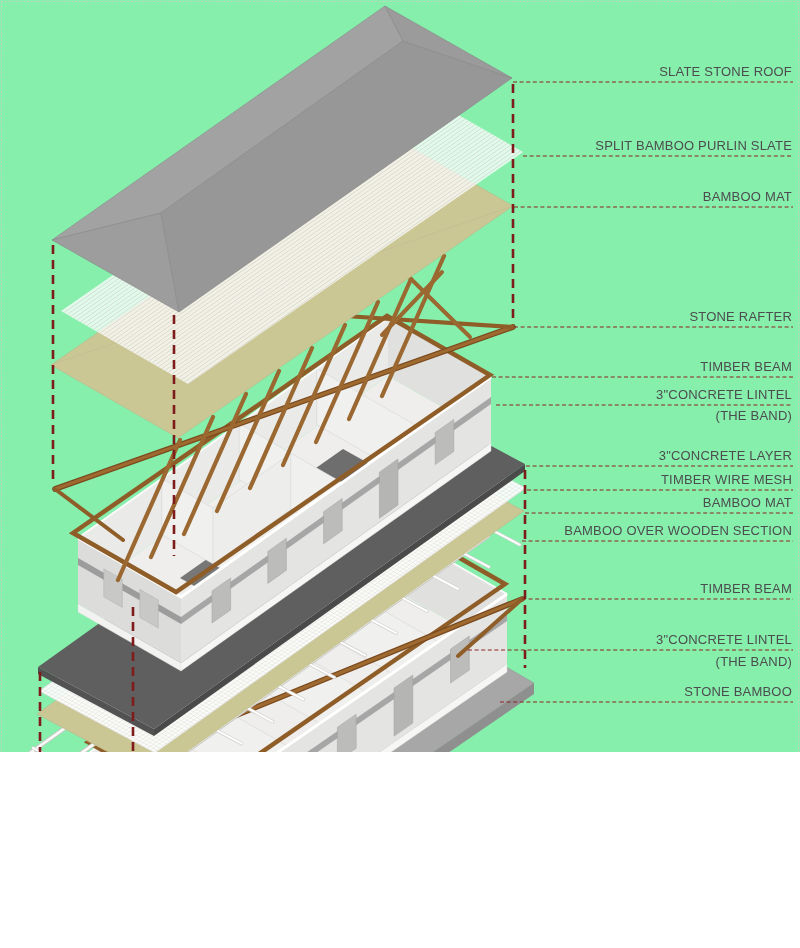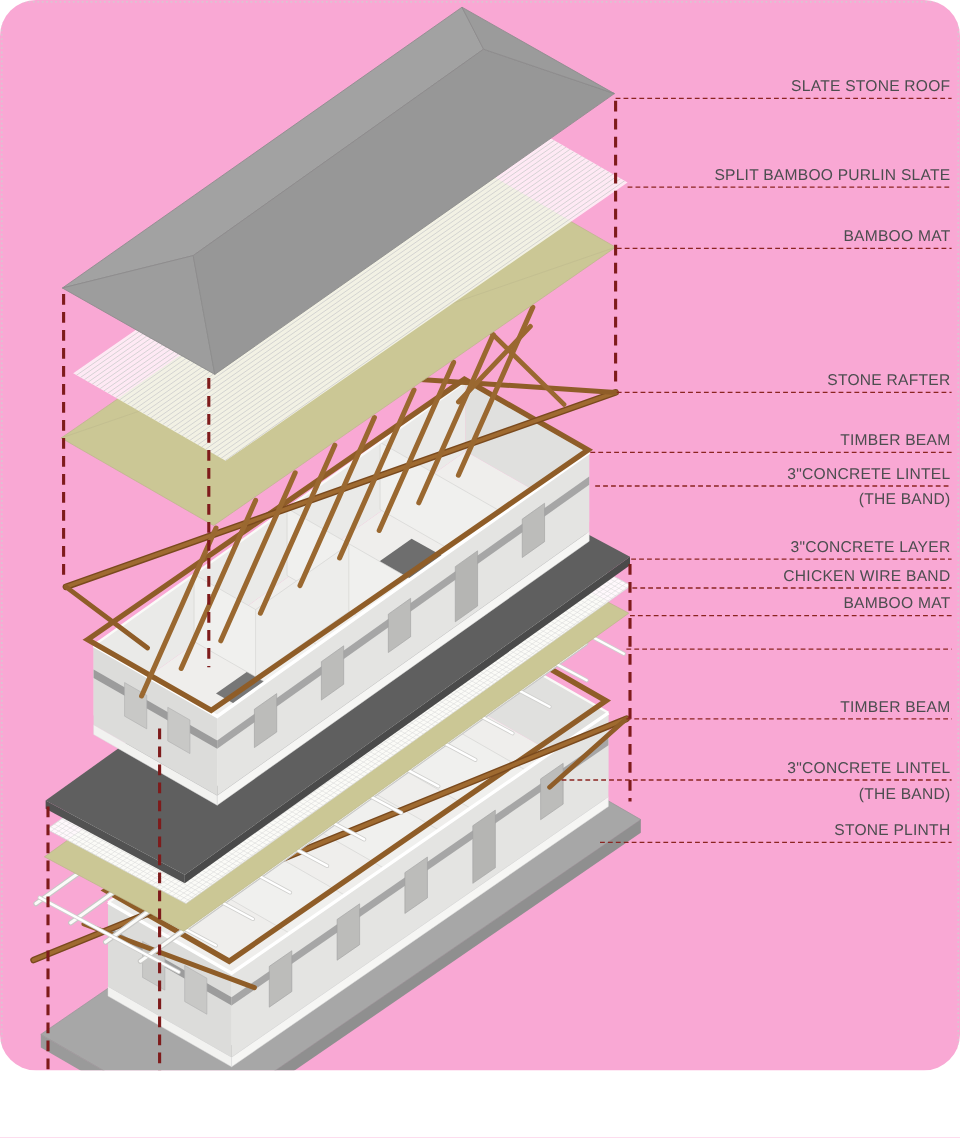--- a/index.html
+++ b/index.html
@@ -4,8 +4,8 @@
 <style>
   html,body{margin:0;padding:0;background:#ffffff;}
   .stage{
-    position:relative;width:800px;height:892px;background:#f9a8d4;
-    overflow:hidden;font-family:"Liberation Sans",sans-serif;border-radius:30px;
+    position:relative;width:800px;height:752px;background:#86efac;
+    overflow:hidden;font-family:"Liberation Sans",sans-serif;
   }
   .stage svg{position:absolute;left:0;top:0;}
   .callout{

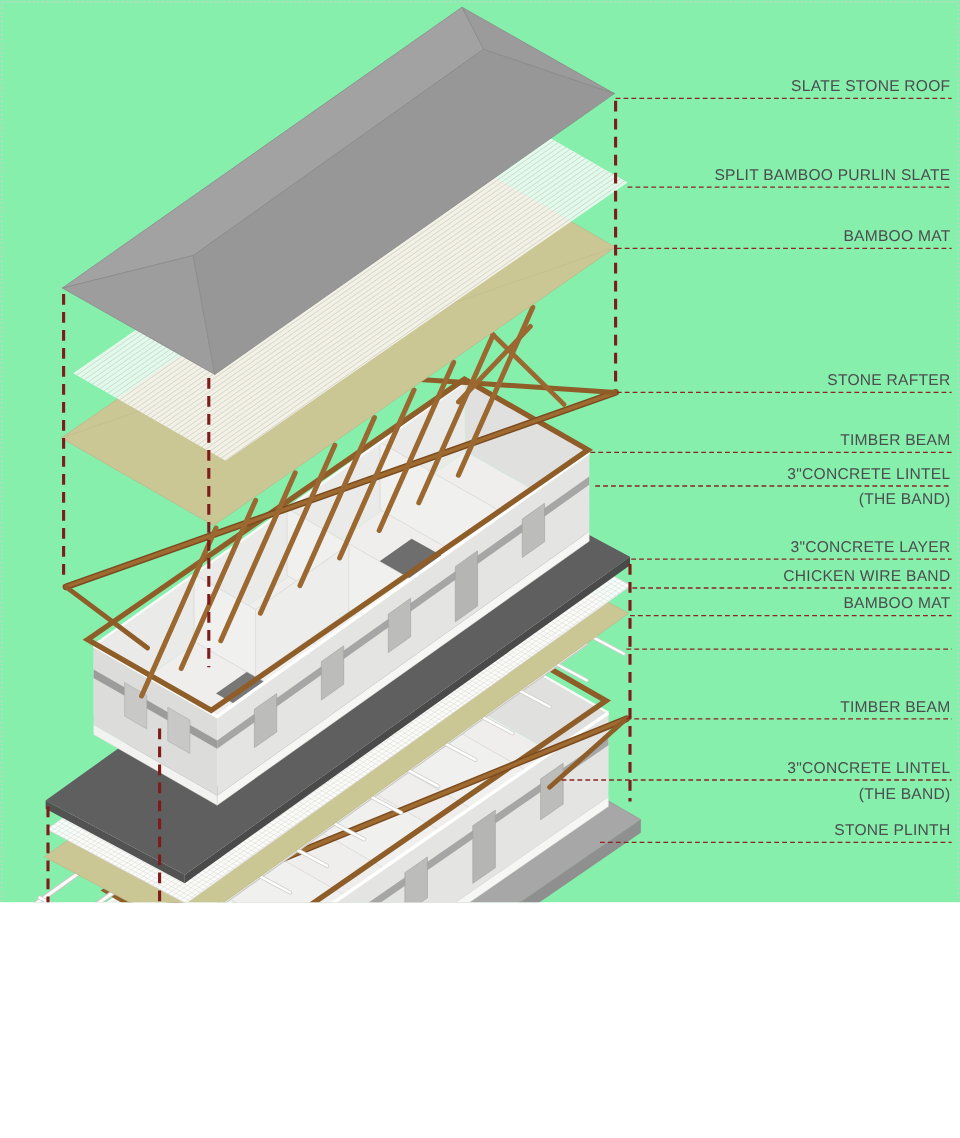--- a/index.html
+++ b/index.html
@@ -229,7 +229,7 @@
 <div class="callout" style="top:387px"><span>3"CONCRETE LINTEL</span></div>
 <div class="callout" style="top:408px"><span>(THE BAND)</span></div>
 <div class="callout" style="top:448px"><span>3"CONCRETE LAYER</span></div>
-<div class="callout" style="top:472px"><span>CHICKEN WIRE BAND</span></div>
+<div class="callout" style="top:472px"><span>TIMBER WIRE MESH</span></div>
 <div class="callout" style="top:495px"><span>BAMBOO MAT</span></div>
 <div class="callout" style="top:581px"><span>TIMBER BEAM</span></div>
 <div class="callout" style="top:632px"><span>3"CONCRETE LINTEL</span></div>

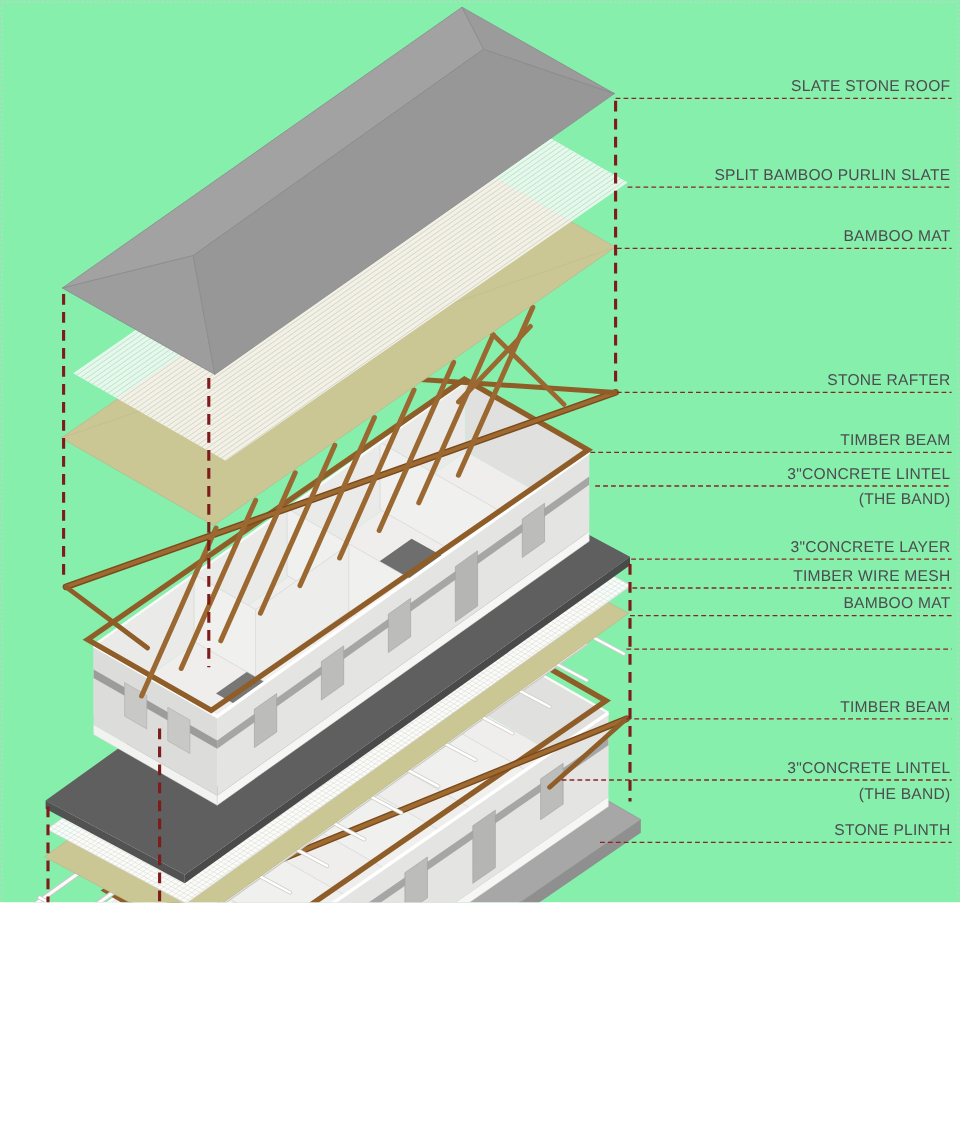--- a/index.html
+++ b/index.html
@@ -231,6 +231,7 @@
 <div class="callout" style="top:448px"><span>3"CONCRETE LAYER</span></div>
 <div class="callout" style="top:472px"><span>TIMBER WIRE MESH</span></div>
 <div class="callout" style="top:495px"><span>BAMBOO MAT</span></div>
+<div class="callout" style="top:523px"><span>BAMBOO OVER WOODEN SECTION</span></div>
 <div class="callout" style="top:581px"><span>TIMBER BEAM</span></div>
 <div class="callout" style="top:632px"><span>3"CONCRETE LINTEL</span></div>
 <div class="callout" style="top:654px"><span>(THE BAND)</span></div>

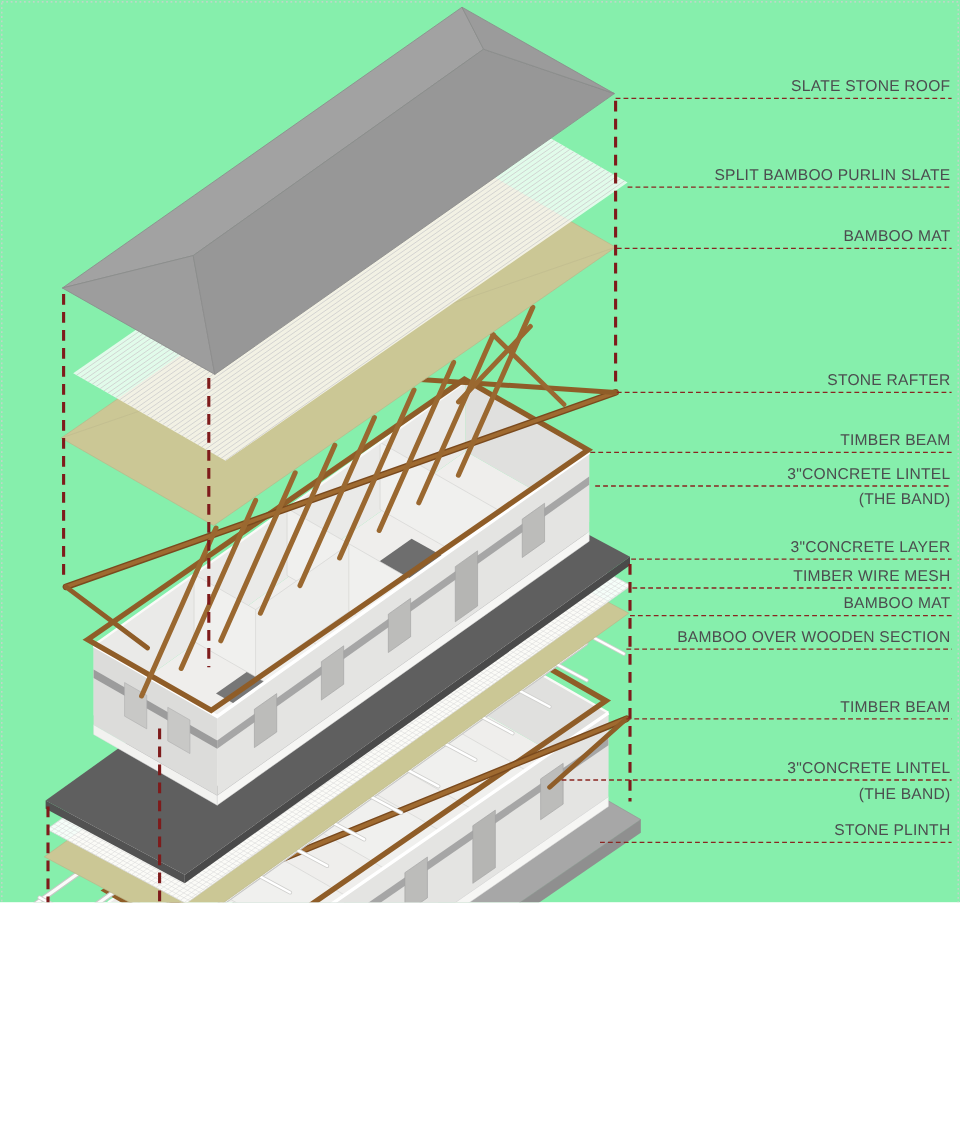--- a/index.html
+++ b/index.html
@@ -235,7 +235,7 @@
 <div class="callout" style="top:581px"><span>TIMBER BEAM</span></div>
 <div class="callout" style="top:632px"><span>3"CONCRETE LINTEL</span></div>
 <div class="callout" style="top:654px"><span>(THE BAND)</span></div>
-<div class="callout" style="top:684px"><span>STONE PLINTH</span></div>
+<div class="callout" style="top:684px"><span>STONE BAMBOO</span></div>
 
 </div>
 

